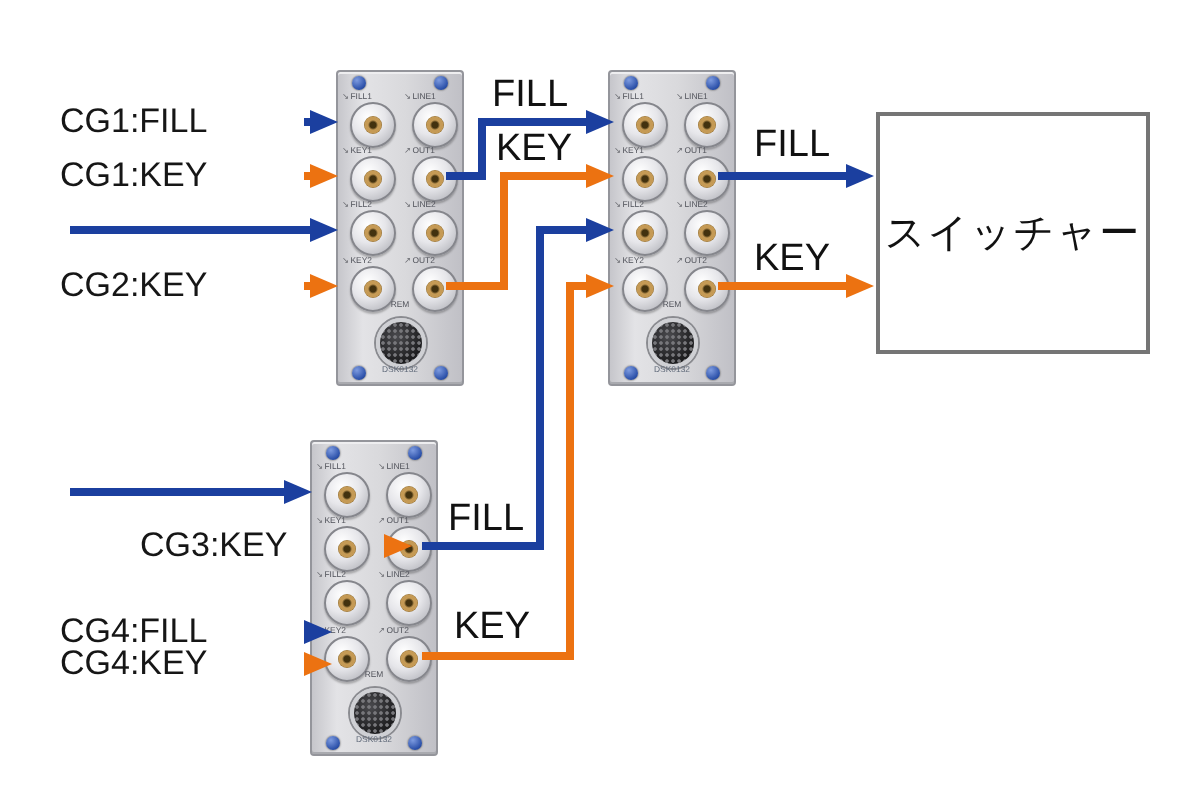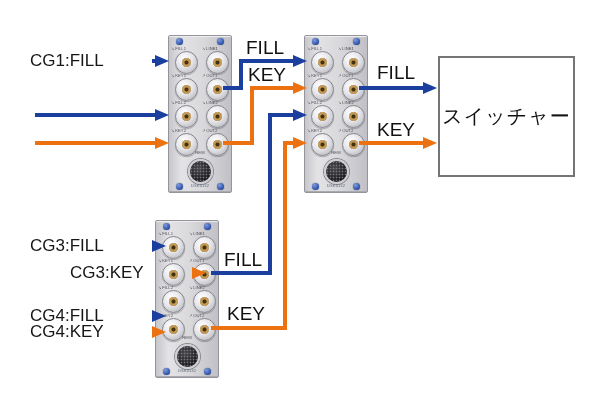--- a/index.html
+++ b/index.html
@@ -86,6 +86,13 @@
         <span class="in-head fill-head"></span>
       </span>
   </div>
+  <div class="cg-row" style="left:30px; top:76px;  width:139px;">
+    <span class="cg-label">CG1:KEY</span>
+    <span class="in-arrow">
+        <span class="in-shaft key-bg"></span>
+        <span class="in-head key-head"></span>
+      </span>
+  </div>
   <div class="cg-row" style="left:30px; top:103px; width:139px;">
     <span class="in-arrow">
         <span class="in-shaft fill-bg"></span>

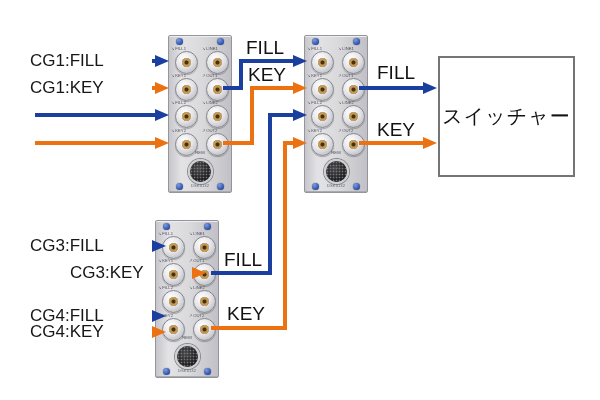--- a/index.html
+++ b/index.html
@@ -100,6 +100,7 @@
       </span>
   </div>
   <div class="cg-row" style="left:30px; top:131px; width:139px;">
+    <span class="cg-label">CG2:KEY</span>
     <span class="in-arrow">
         <span class="in-shaft key-bg"></span>
         <span class="in-head key-head"></span>

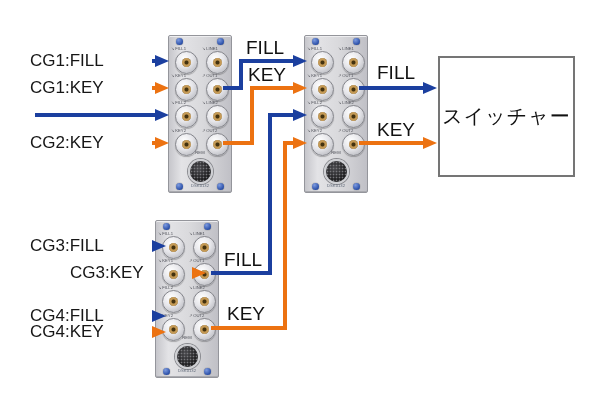--- a/index.html
+++ b/index.html
@@ -108,7 +108,6 @@
   </div>
 
   <div class="cg-row" style="left:30px; top:234px; width:126px;">
-    <span class="cg-label">CG3:FILL</span>
     <span class="in-arrow">
         <span class="in-shaft fill-bg"></span>
         <span class="in-head fill-head"></span>

